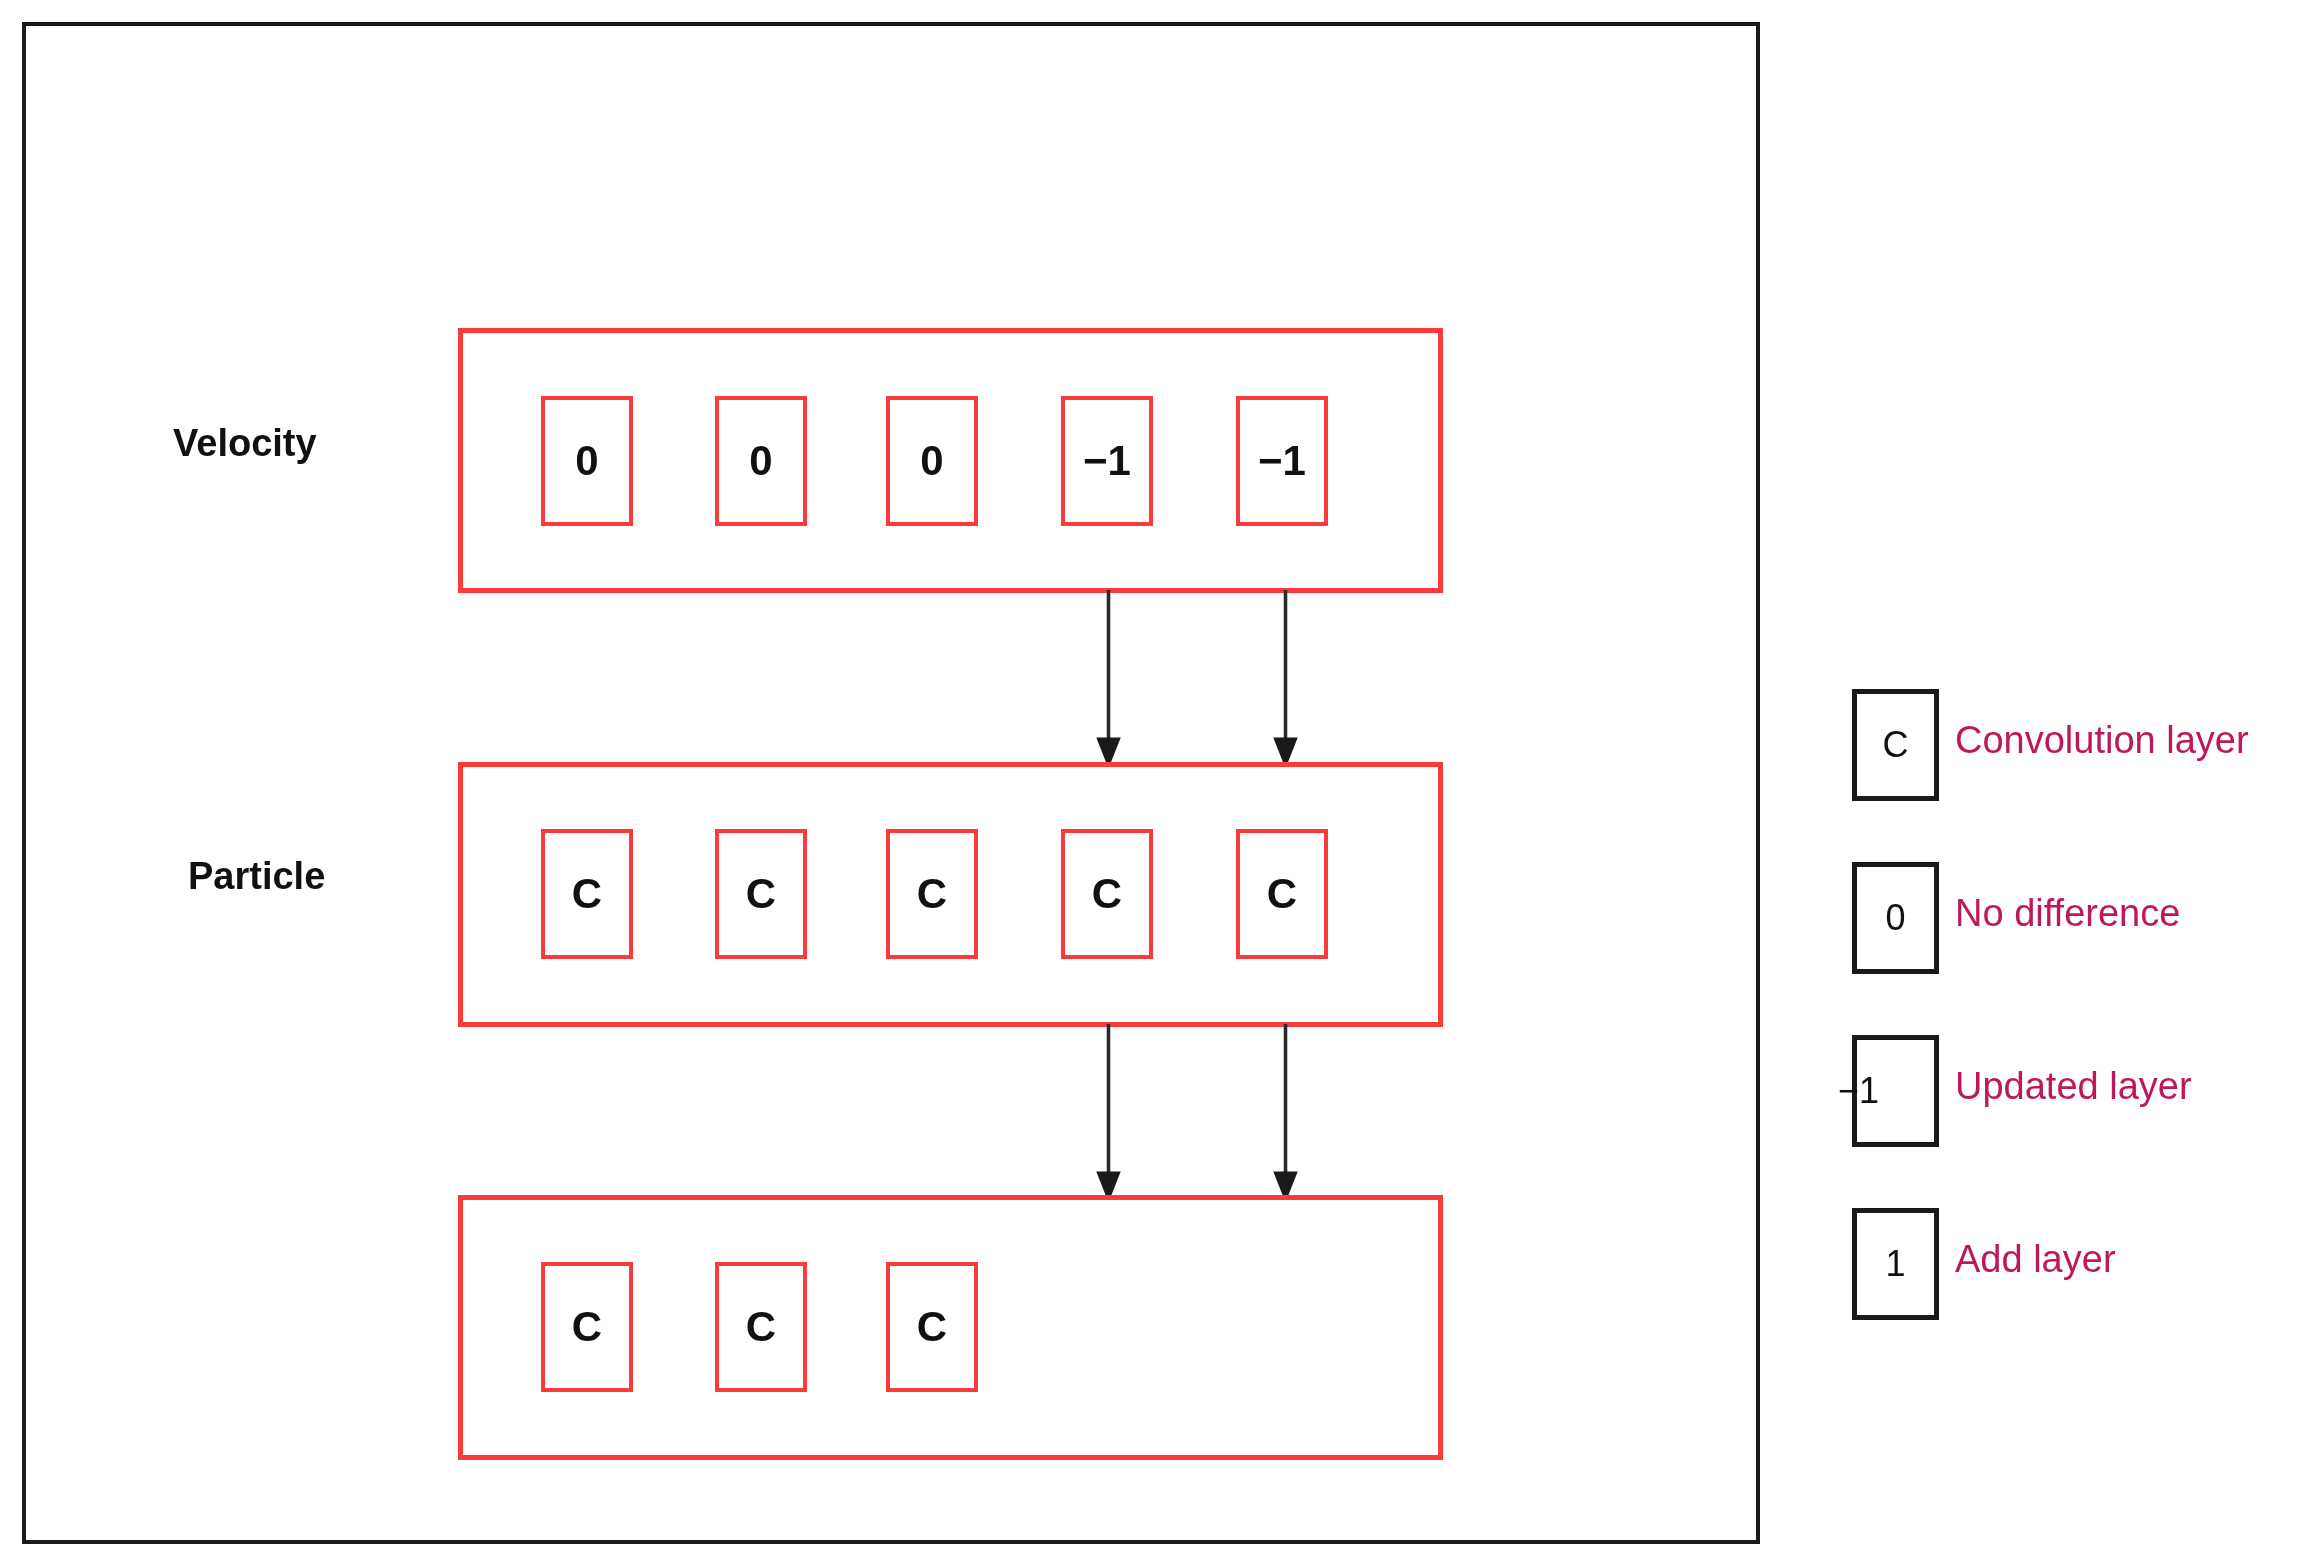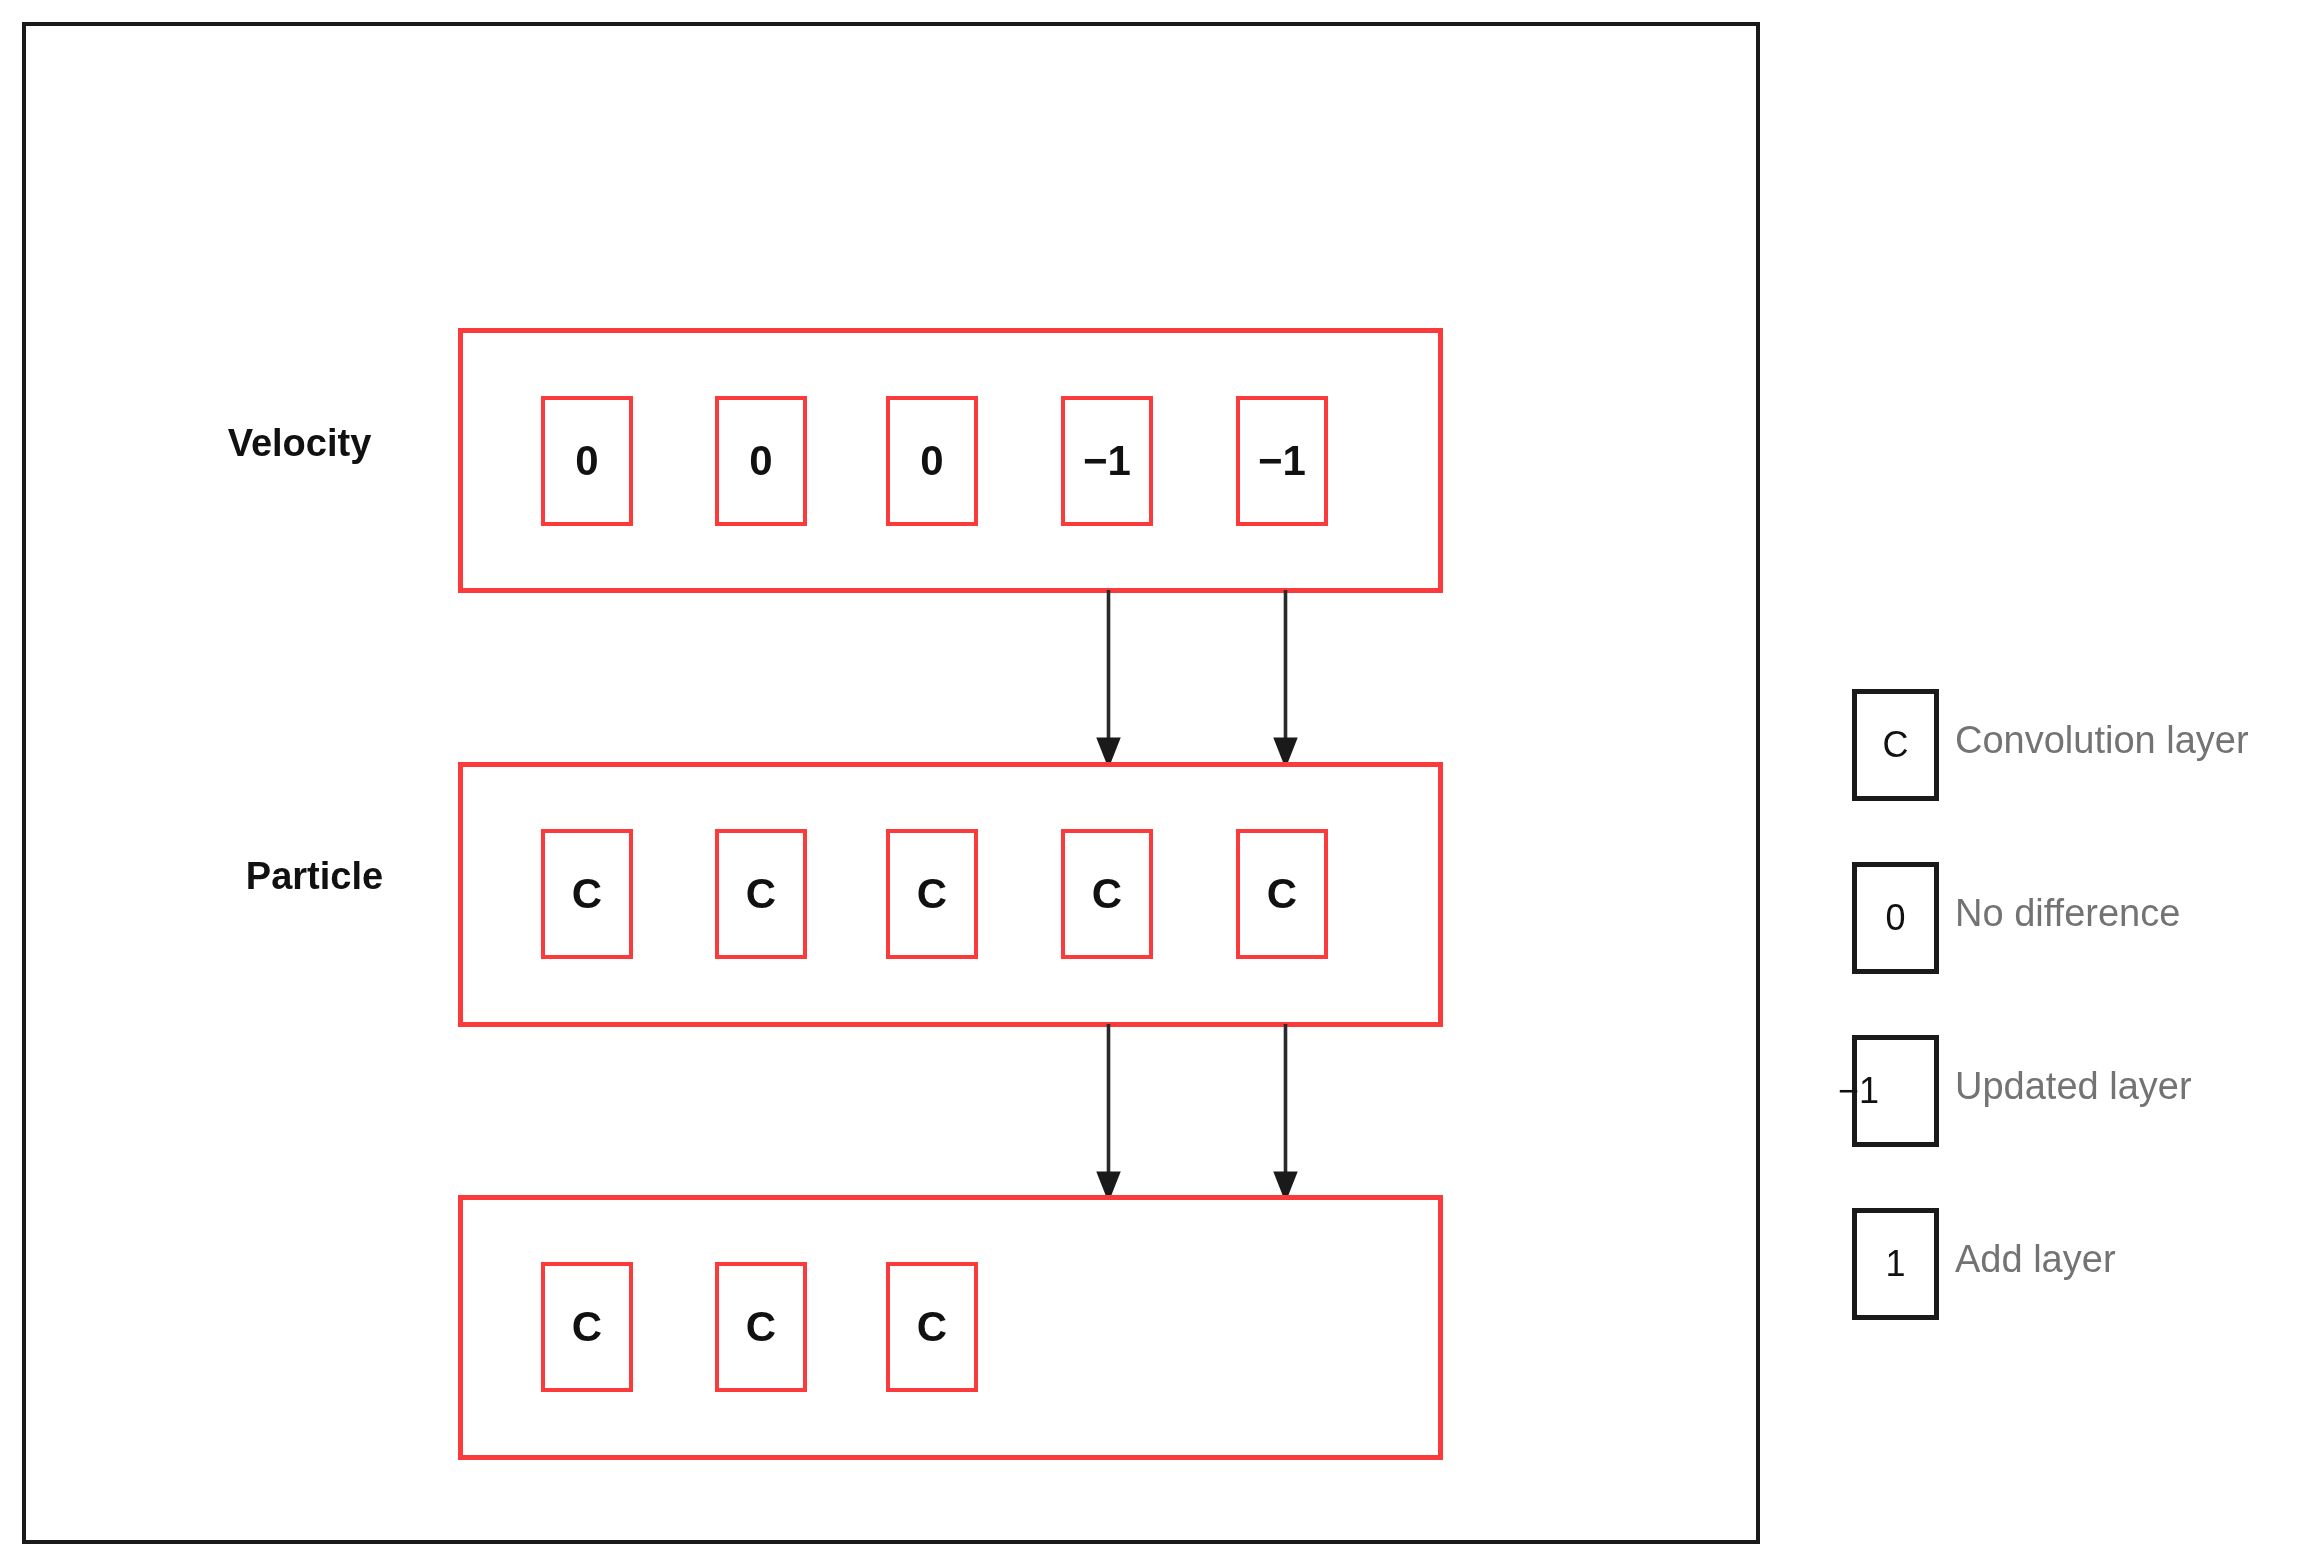--- a/index.html
+++ b/index.html
@@ -47,7 +47,7 @@
   
   .row-label {
     position: absolute;
-    text-align: center;
+    text-align: left;
     font-size: 38px;
     font-weight: bold;
     color: #111111;

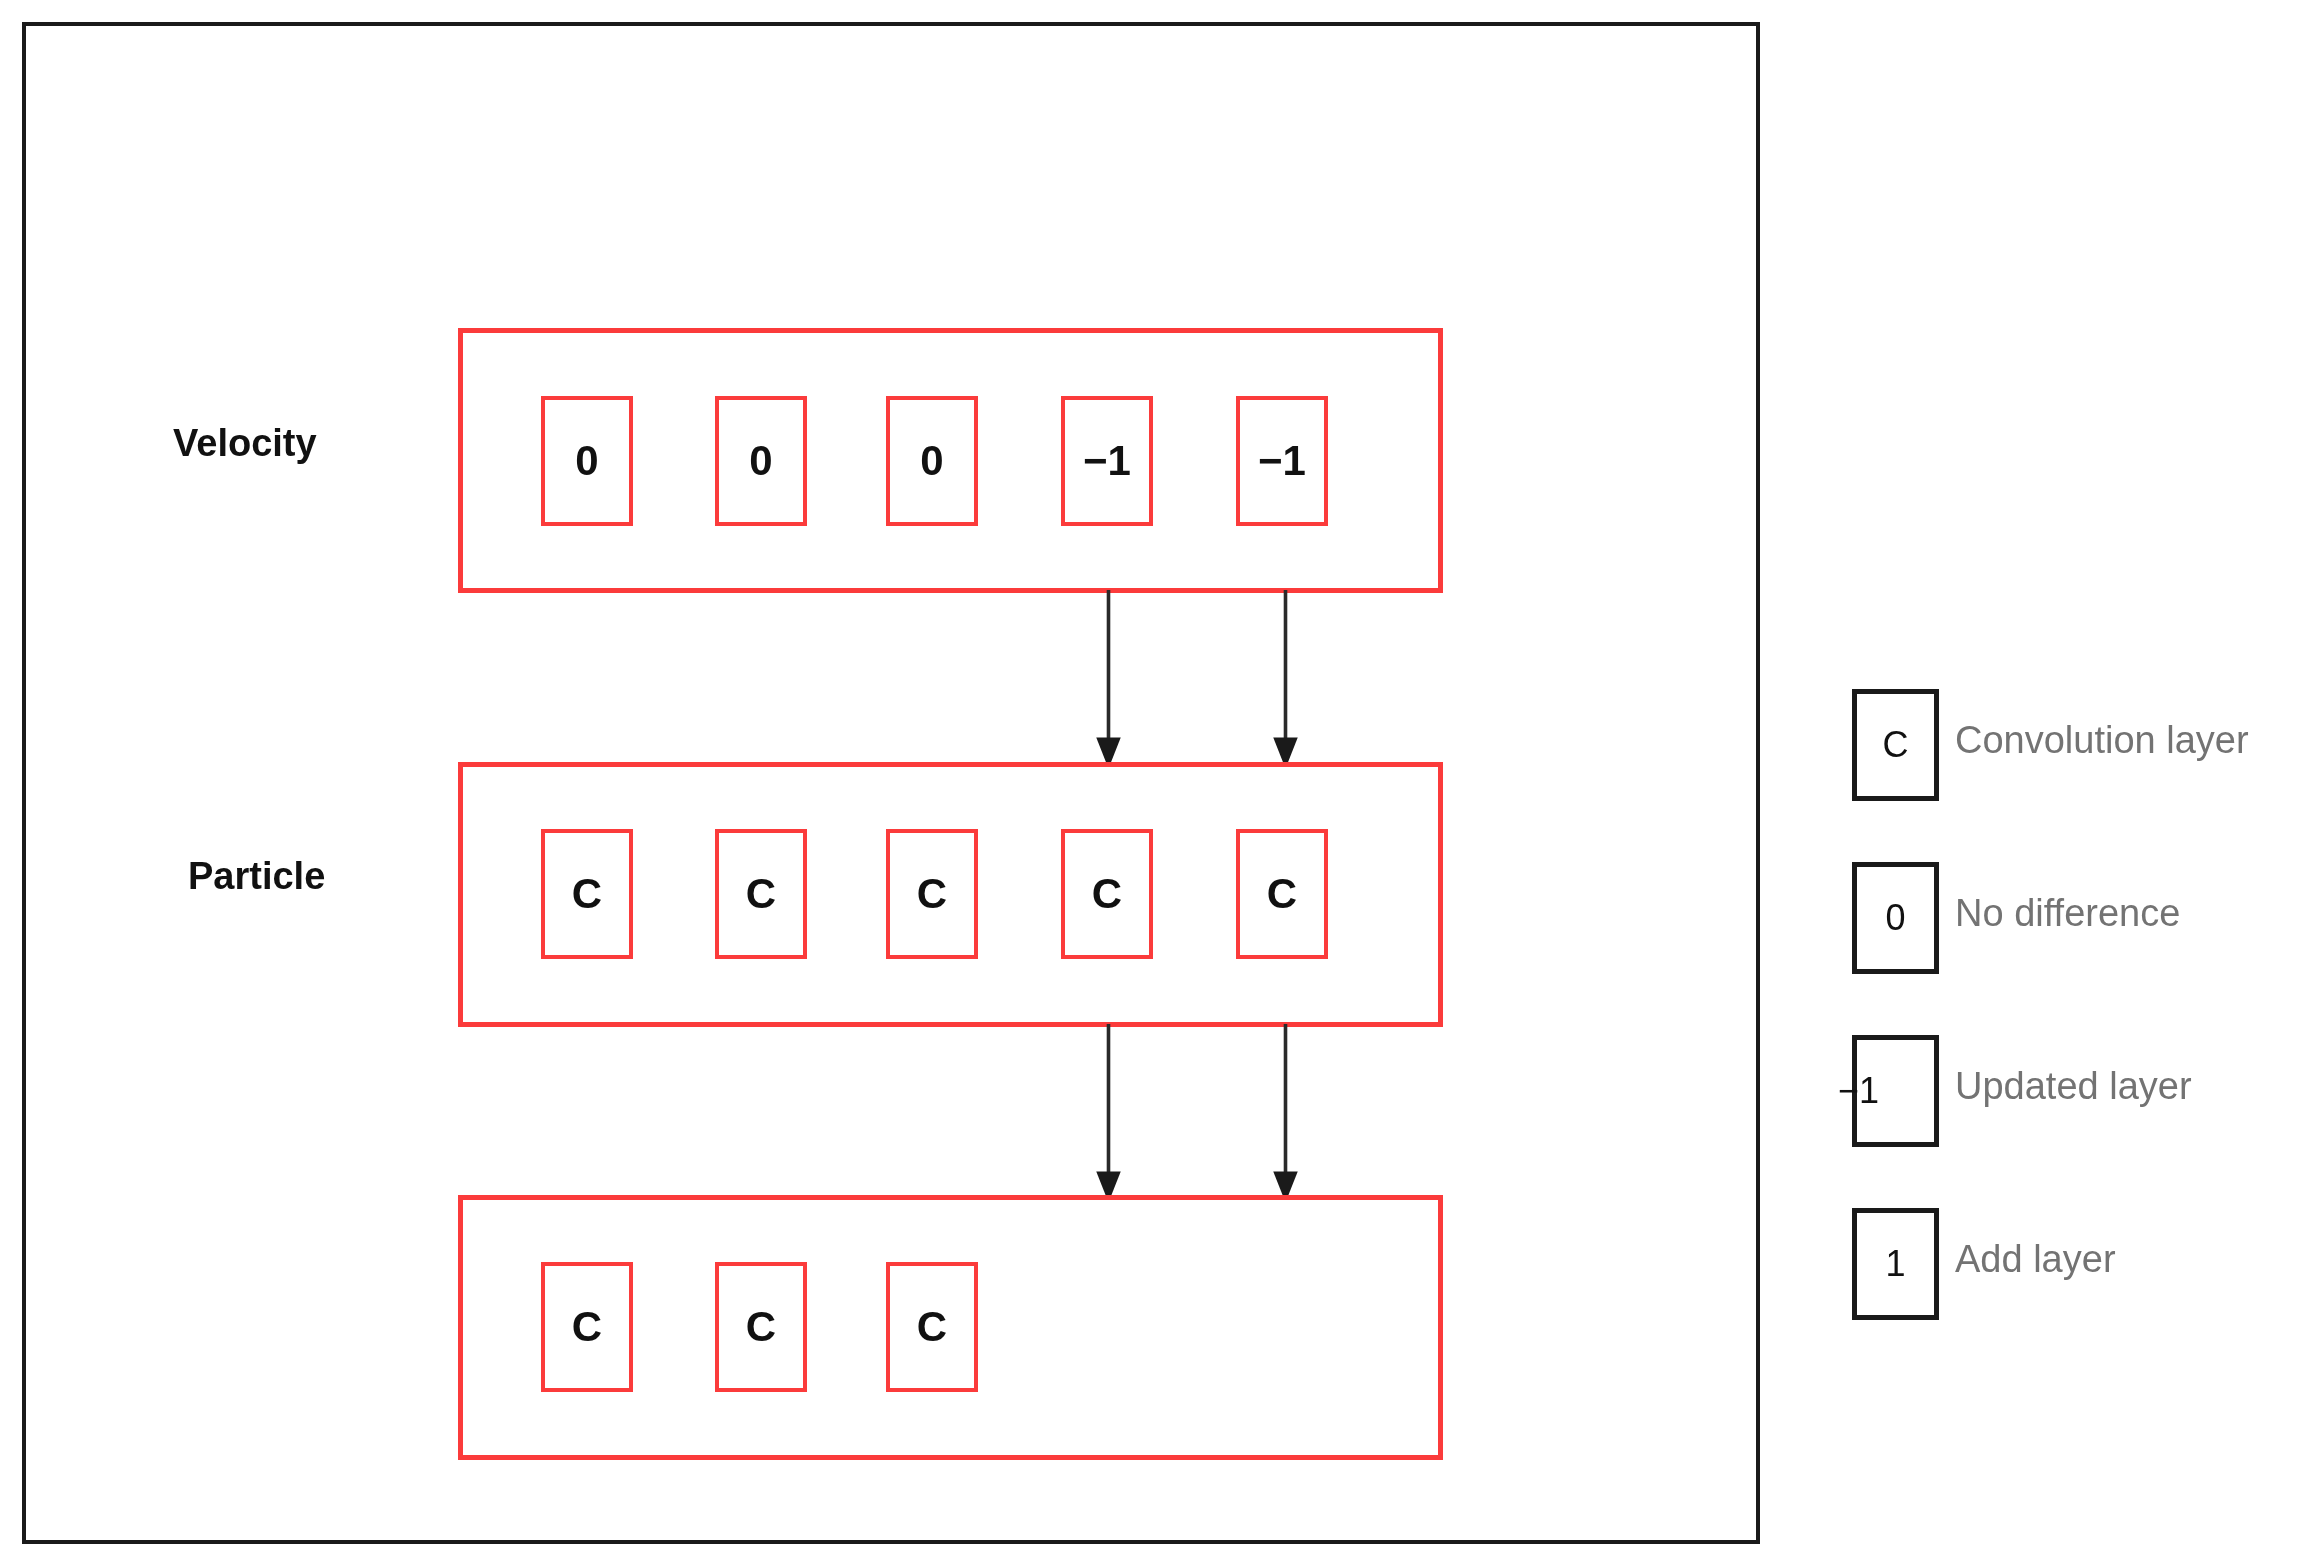--- a/index.html
+++ b/index.html
@@ -124,7 +124,7 @@
     left: 103px;
     top: 30px;
     font-size: 38px;
-    color: #737373;
+    color: #be185d;
     white-space: nowrap;
   }
 </style>

